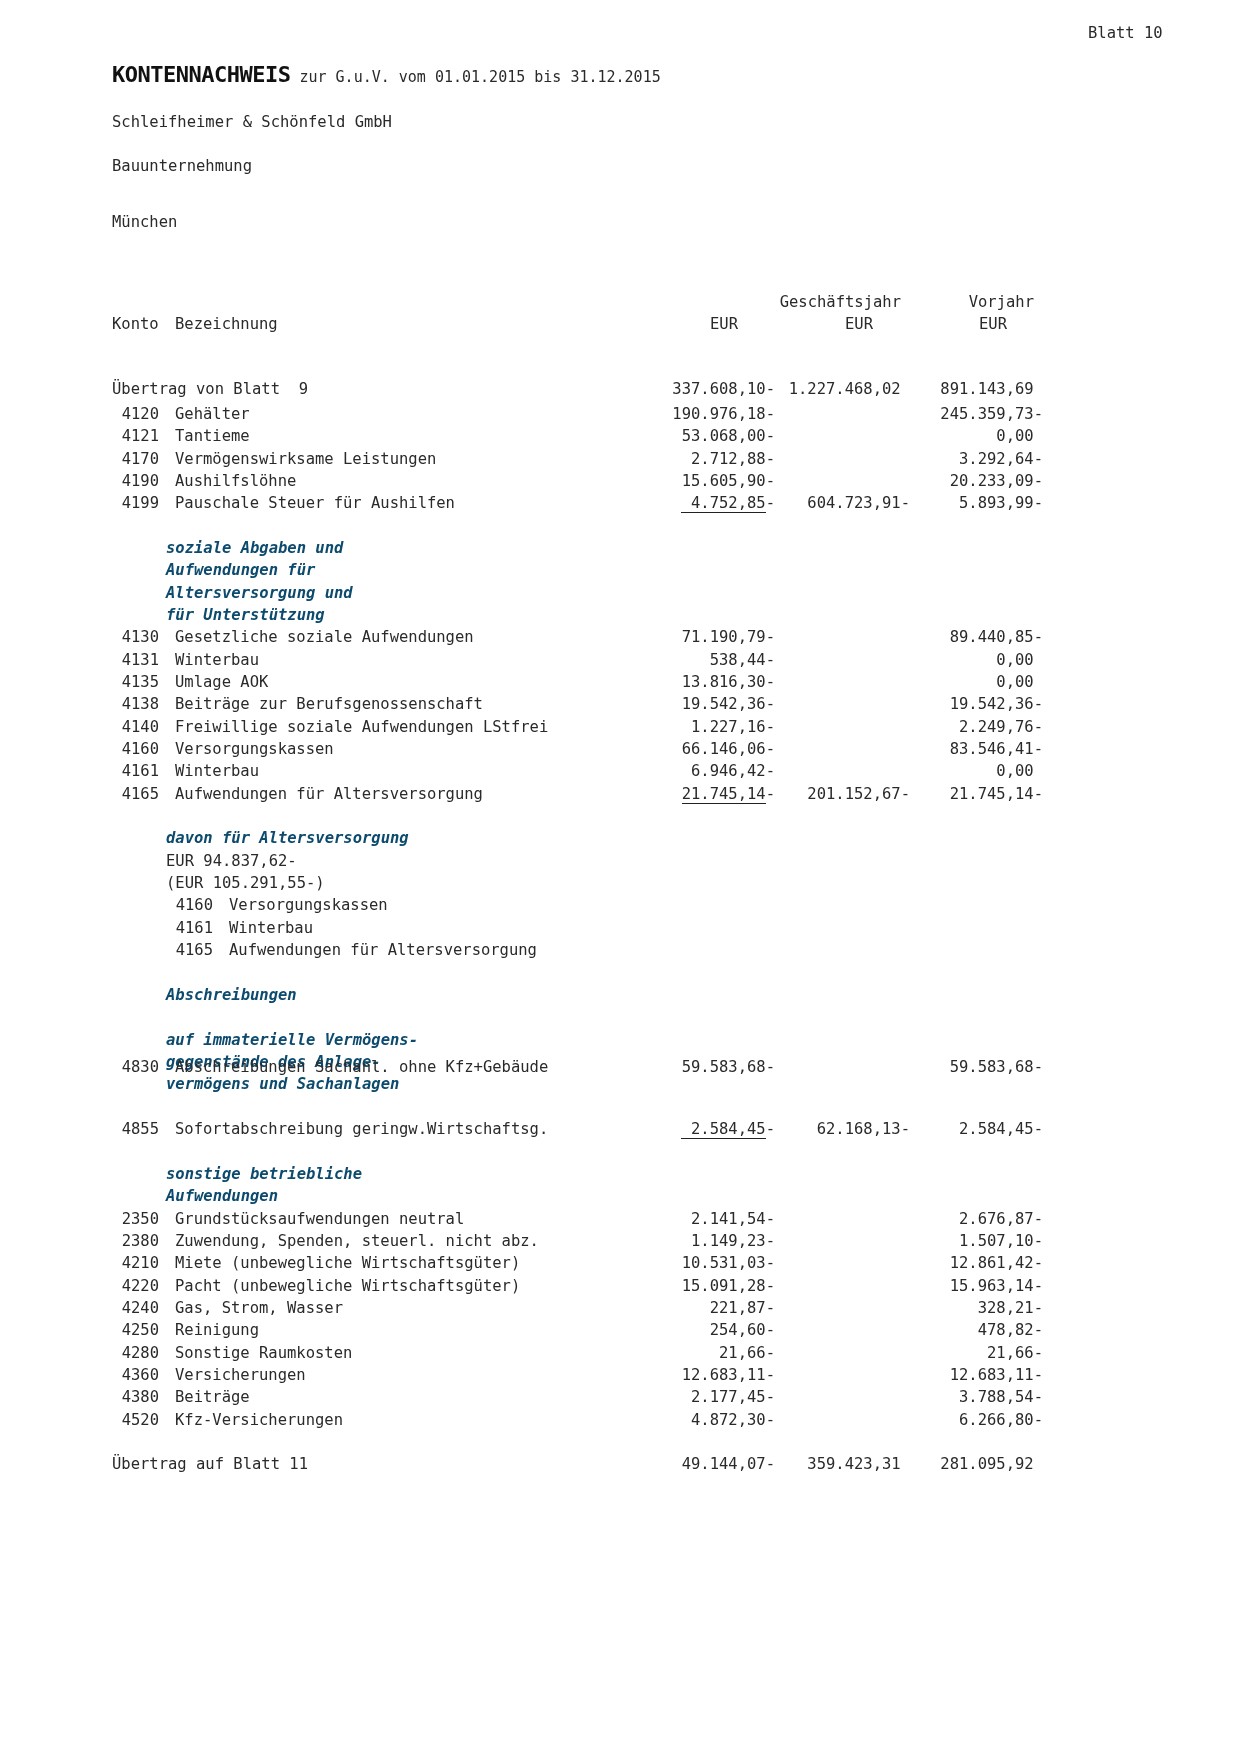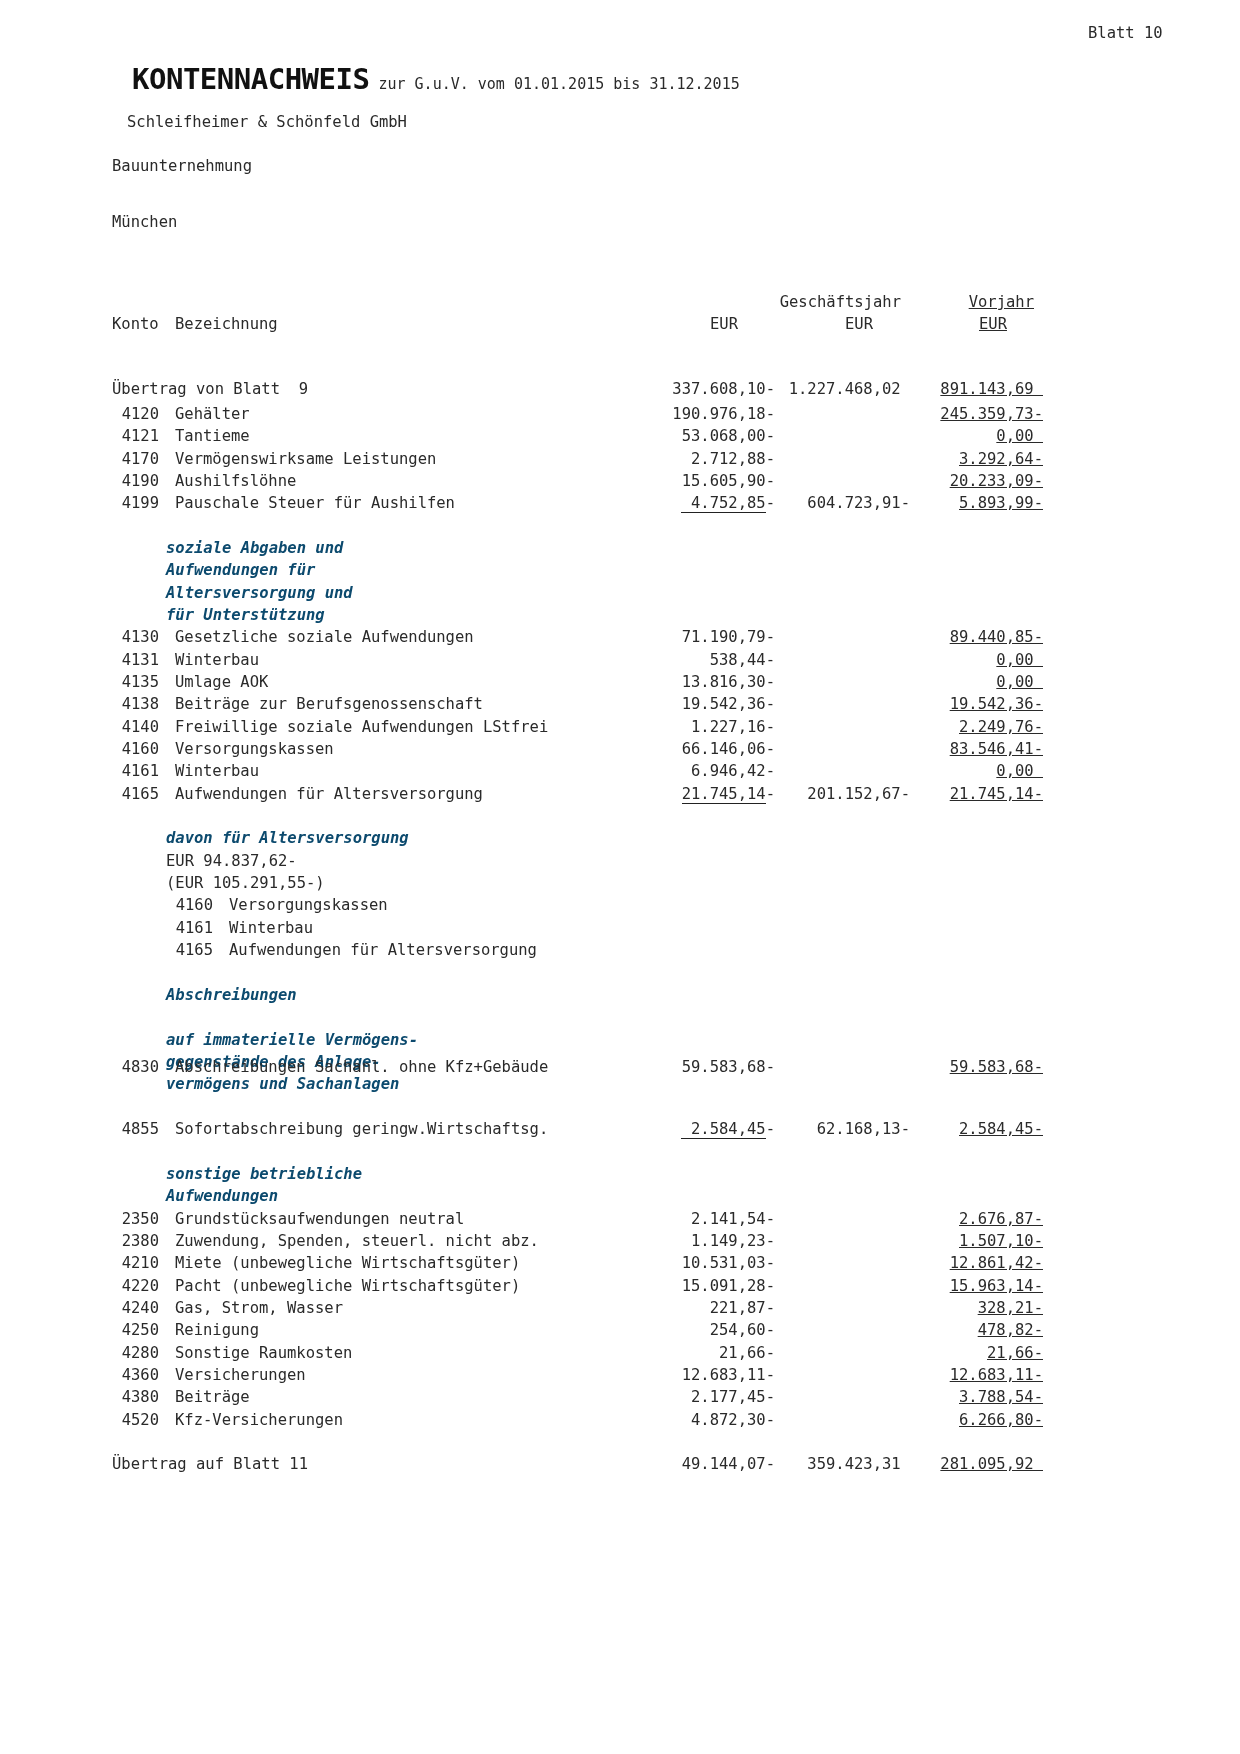--- a/index.html
+++ b/index.html
@@ -11,7 +11,7 @@
   .abs { position: absolute; white-space: pre; }
   .sheet-no { left: 1088px; top: 24px; }
   .title { left: 112px; top: 62px; }
-  .title .big { font-size: 29px; font-weight: bold; letter-spacing: -0.5px; color: #111; margin-left: 20px; }
+  .title .big { font-size: 22px; font-weight: bold; letter-spacing: -0.5px; color: #111; }
   .title .small { font-size: 15px; }
   .company { left: 112px; top: 113px; margin-left: 15px; }
   .ctype { left: 112px; top: 157px; text-align: center; }

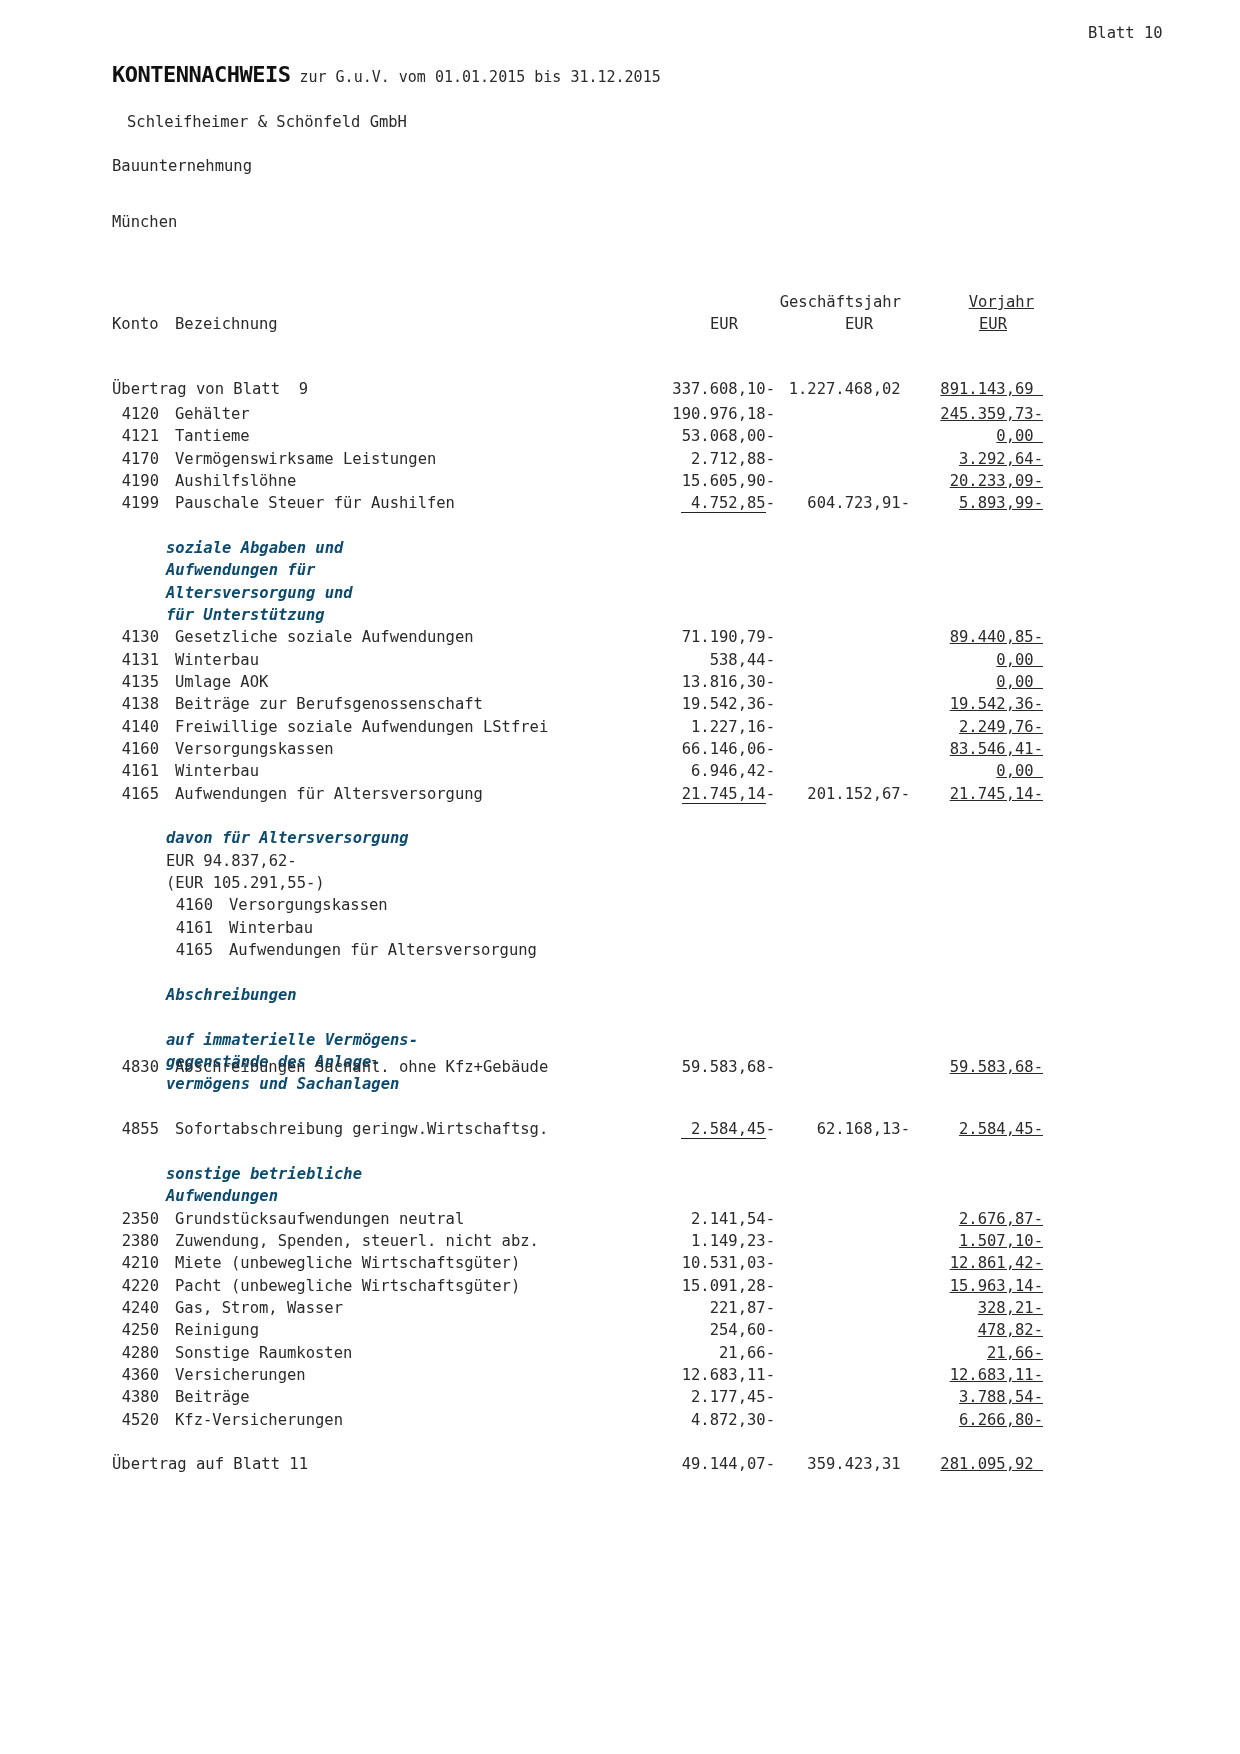--- a/index.html
+++ b/index.html
@@ -13,7 +13,7 @@
   .title { left: 112px; top: 62px; }
   .title .big { font-size: 22px; font-weight: bold; letter-spacing: -0.5px; color: #111; }
   .title .small { font-size: 15px; }
-  .company { left: 112px; top: 113px; margin-left: 15px; }
+  .company { left: 112px; top: 113px; }
   .ctype { left: 112px; top: 157px; text-align: center; }
   .city { left: 112px; top: 180px; margin-top: 33px; }
 

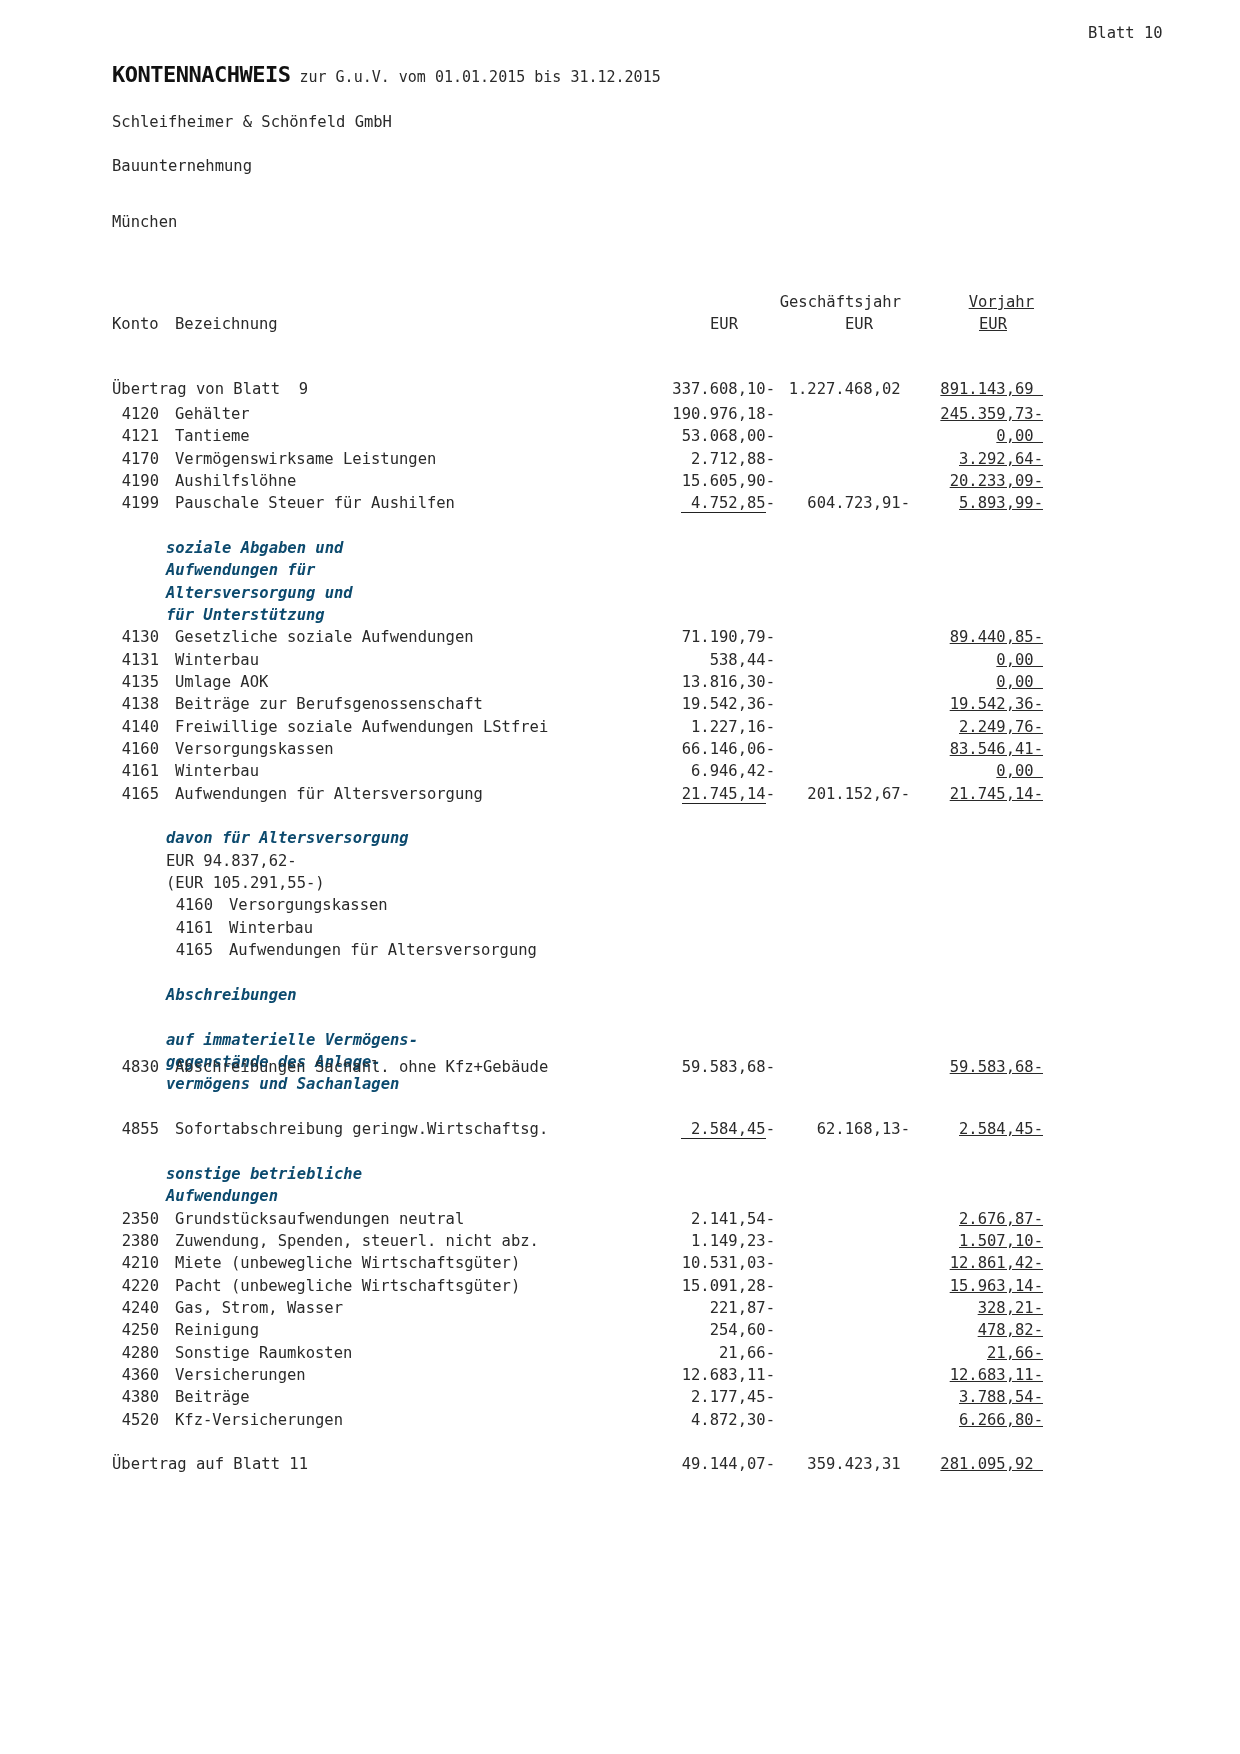--- a/index.html
+++ b/index.html
@@ -23,7 +23,7 @@
   .desc { left: 175px; }
   .c1 { right: 465px; text-align: right; }   
   .c2 { right: 330px; text-align: right; }   
-  .c3 { right: 197px; text-align: right; text-decoration: underline; }   
+  .c3 { right: 197px; text-align: right; }   
   .label-full { left: 112px; }
   .sec { left: 166px; font-weight: bold; color: #0c4a6e; font-style: italic; }
   .note { left: 166px; }

